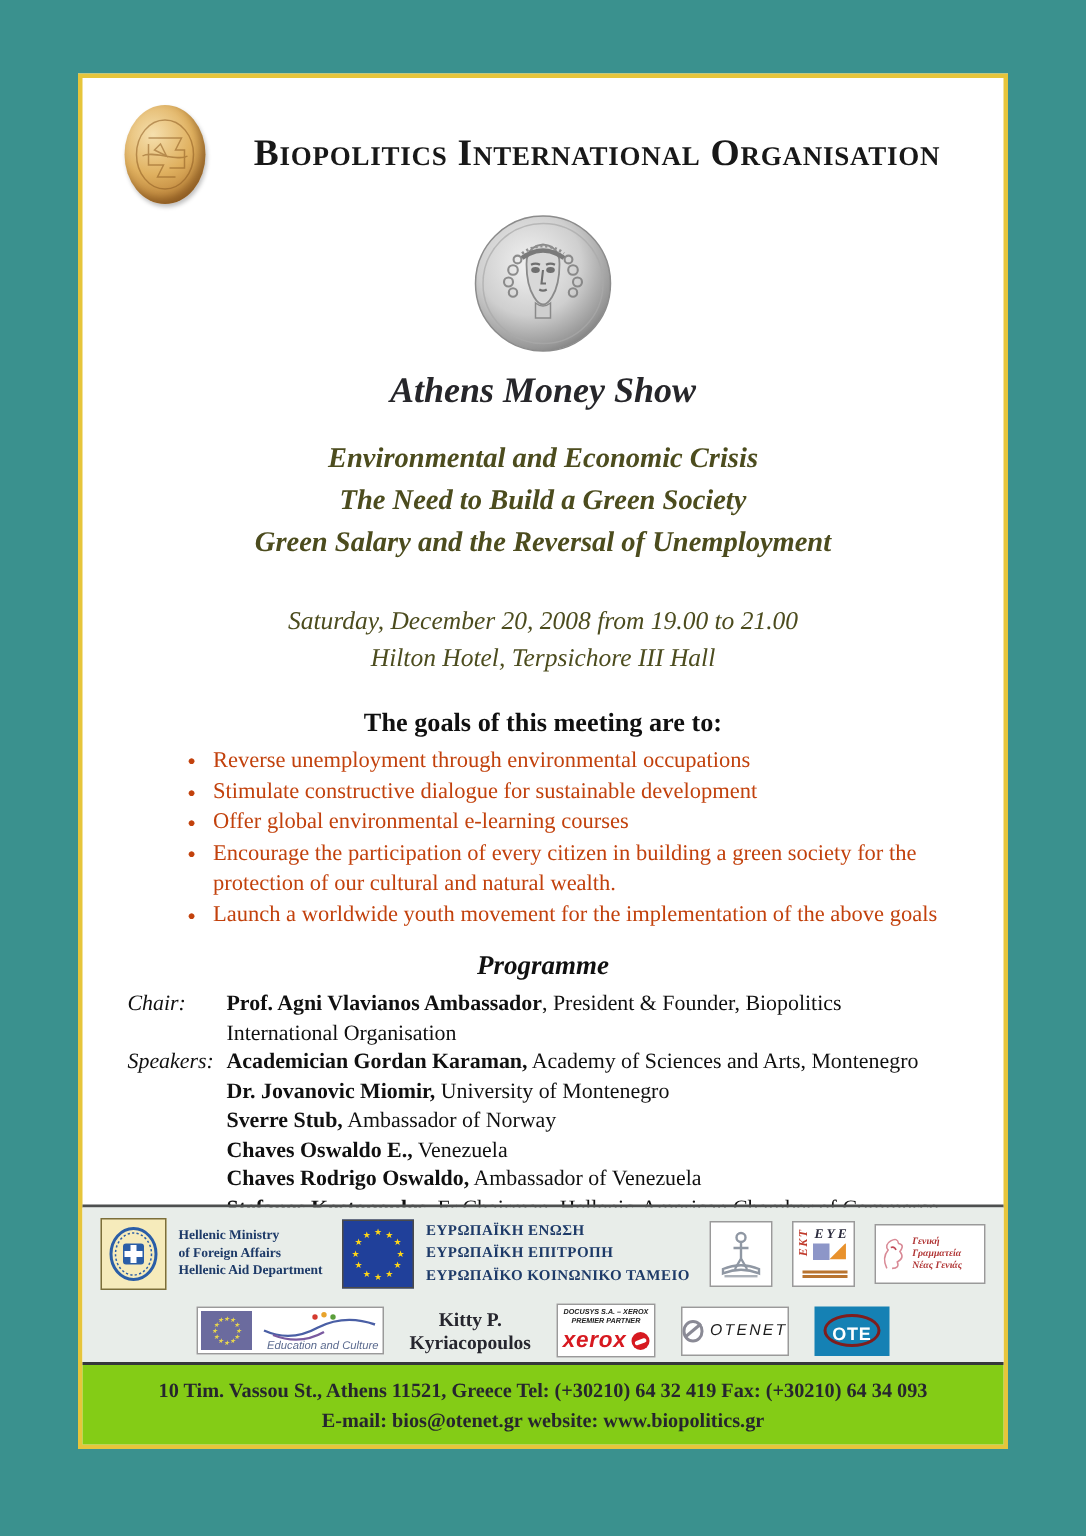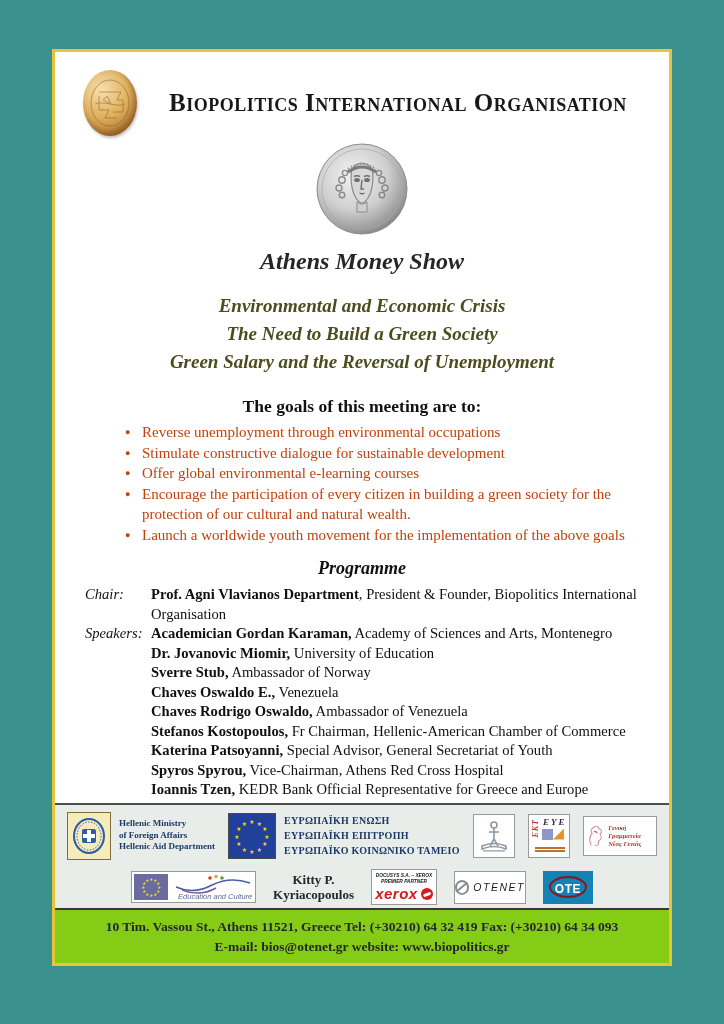--- a/index.html
+++ b/index.html
@@ -169,6 +169,10 @@
       <div>Green Salary and the Reversal of Unemployment</div>
     </div>
 
+  <div class="when">
+    <div>Saturday, December 20, 2008 from 19.00 to 21.00</div>
+    <div>Hilton Hotel, Terpsichore III Hall</div>
+  </div>
 
   <div class="goals-heading">The goals of this meeting are to:</div>
   <ul class="goals-list">

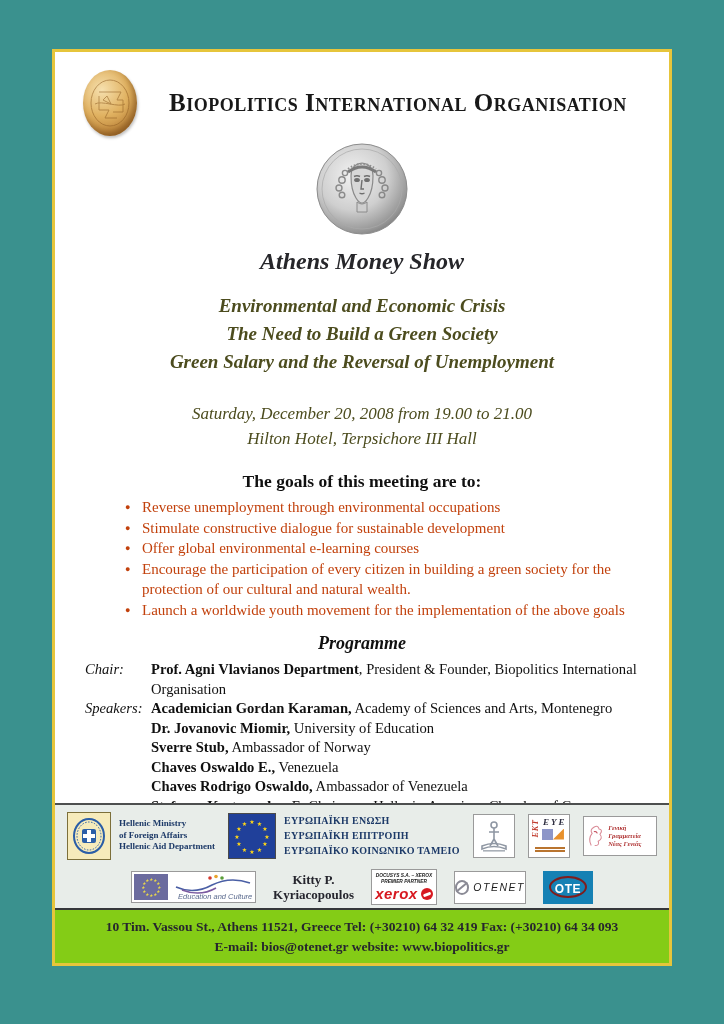--- a/index.html
+++ b/index.html
@@ -187,7 +187,7 @@
   <div class="programme">
     <div class="prog-row">
       <div class="prog-label">Chair:</div>
-      <div class="prog-content"><b>Prof. Agni Vlavianos Department</b><span>, President  &amp; Founder, Biopolitics International Organisation</span></div>
+      <div class="prog-content"><b>Prof. Agni Vlavianos Ambassador</b><span>, President  &amp; Founder, Biopolitics International Organisation</span></div>
     </div>
     <div class="prog-row">
       <div class="prog-label">Speakers:</div>

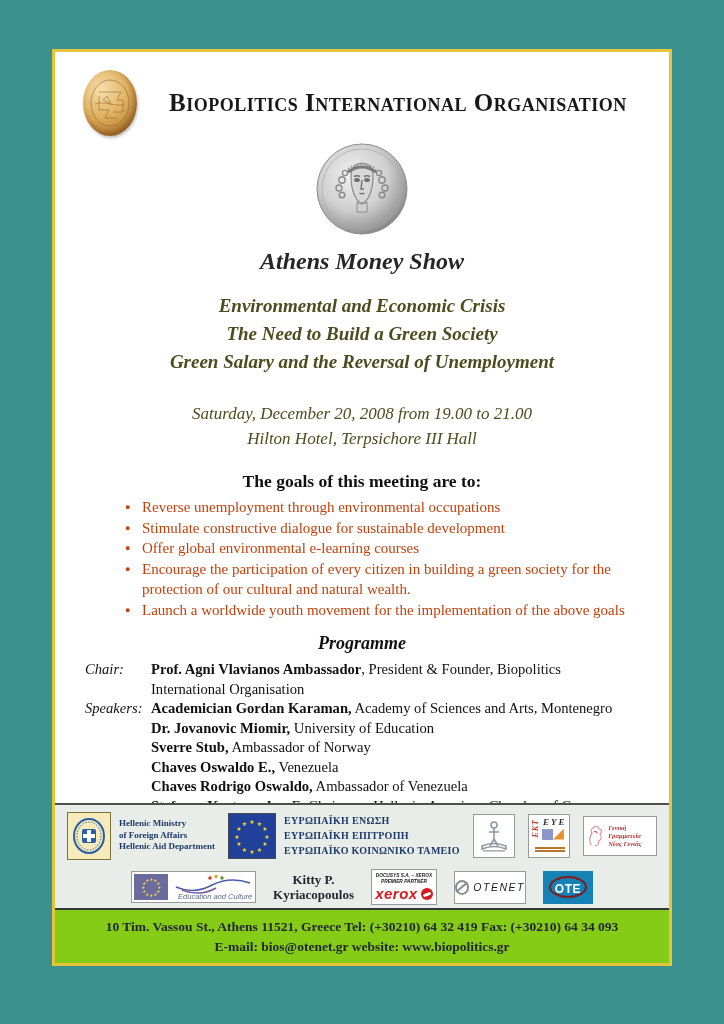--- a/index.html
+++ b/index.html
@@ -193,7 +193,7 @@
       <div class="prog-label">Speakers:</div>
       <div class="prog-content">
           <div class="prog-line"><b>Academician Gordan Karaman,</b><span> Academy of Sciences and Arts, Montenegro</span></div>
-          <div class="prog-line"><b>Dr. Jovanovic Miomir,</b><span> University of Education</span></div>
+          <div class="prog-line"><b>Dr. Jovanovic Miomir,</b><span> University of Montenegro</span></div>
           <div class="prog-line"><b>Sverre Stub,</b><span> Ambassador of Norway</span></div>
           <div class="prog-line"><b>Chaves Oswaldo E.,</b><span> Venezuela</span></div>
           <div class="prog-line"><b>Chaves Rodrigo Oswaldo,</b><span> Ambassador of Venezuela</span></div>

